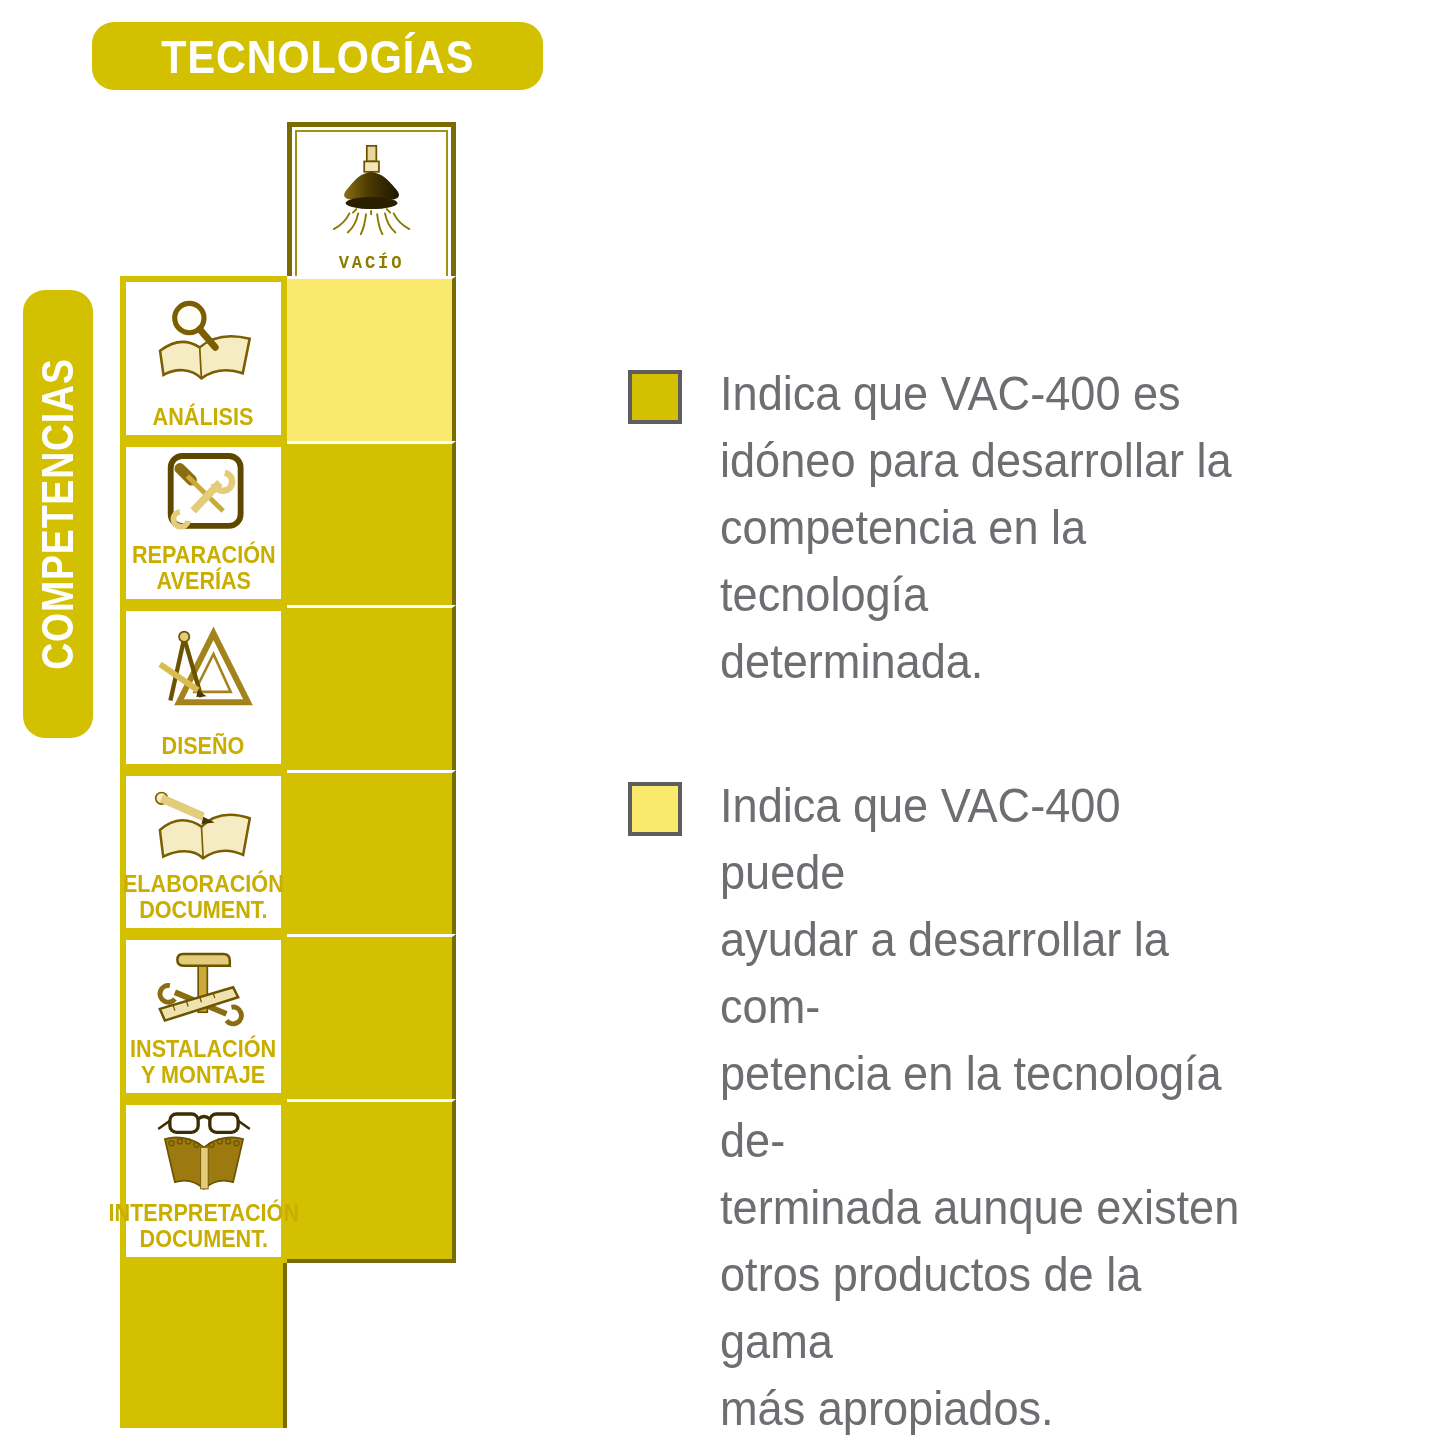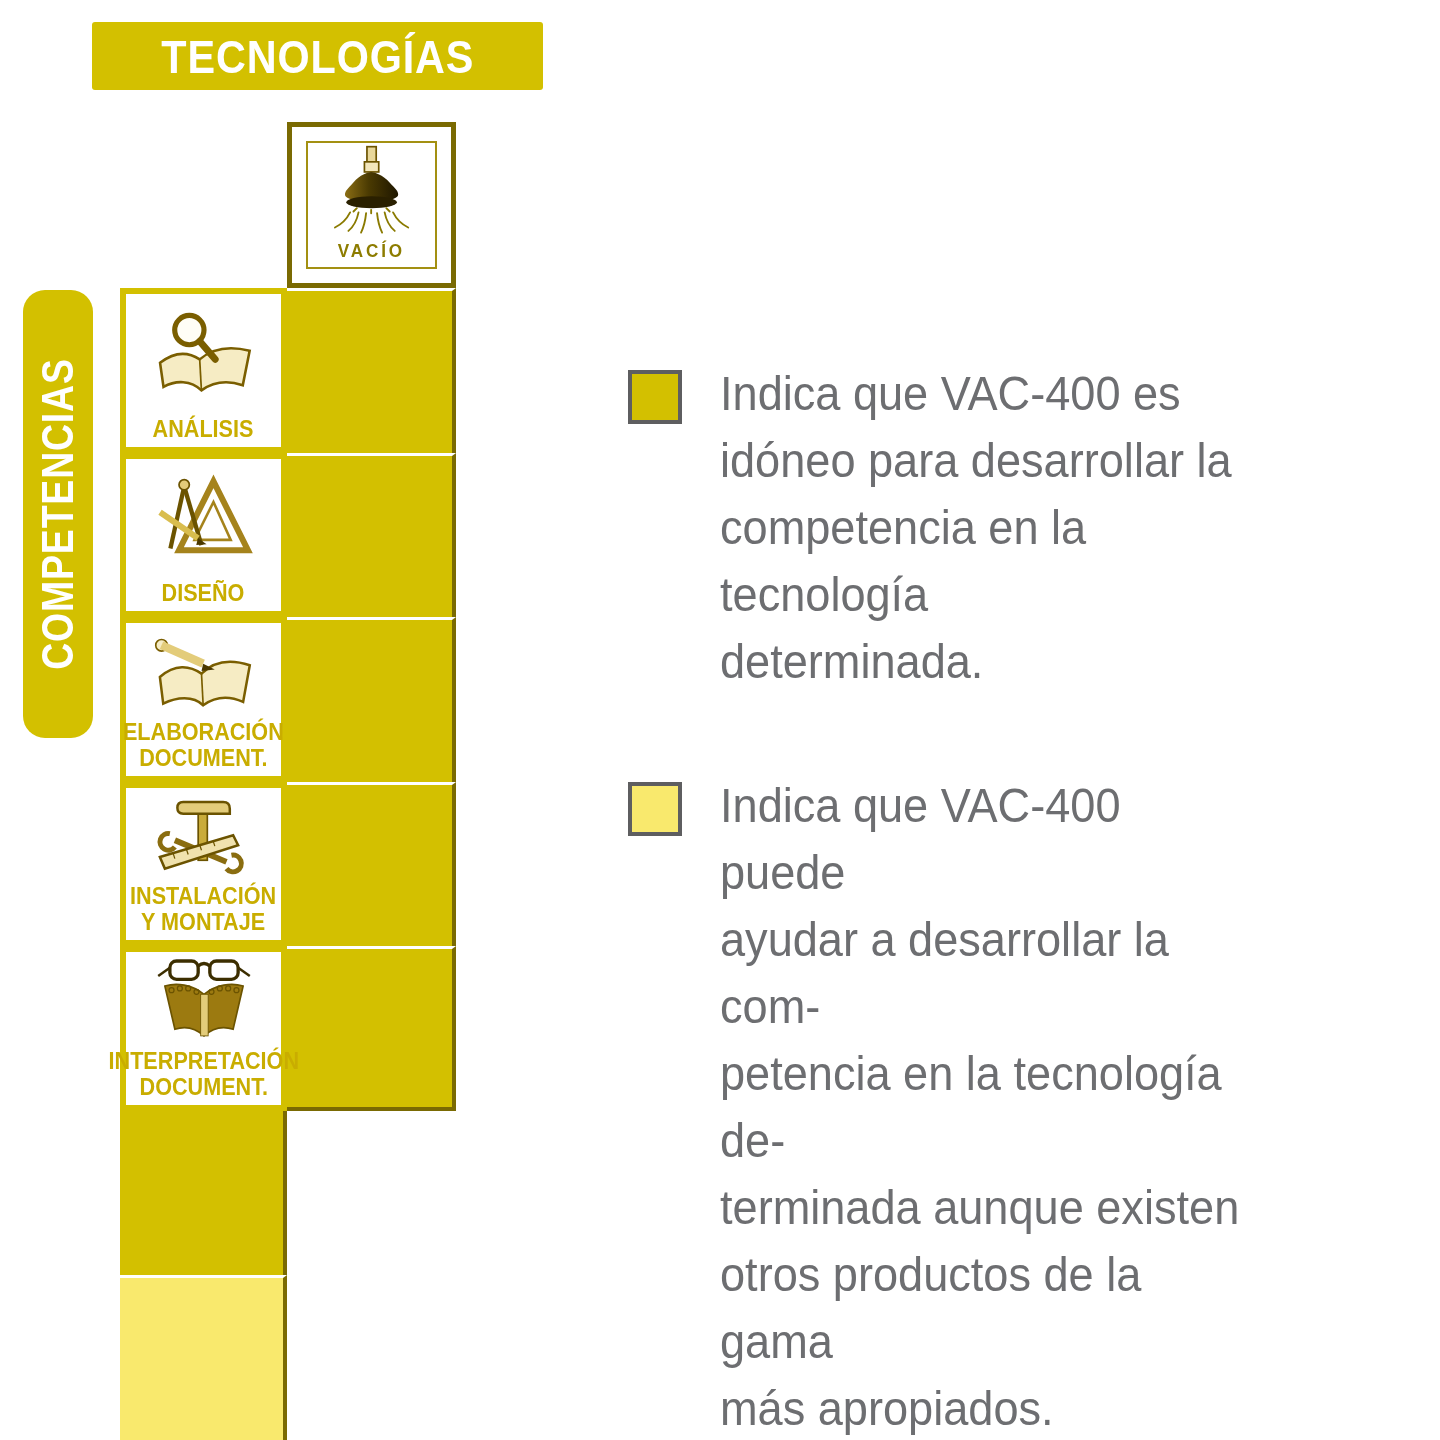--- a/index.html
+++ b/index.html
@@ -8,7 +8,7 @@
 
   
   .tech-header{position:absolute;left:92px;top:22px;width:451px;height:68px;
-    background:var(--dark-yellow,#d3c000);border-radius:3px;
+    background:var(--dark-yellow,#d3c000);border-radius:22px;
     display:flex;align-items:center;justify-content:center;}
   .tech-header span{color:#fff;font-weight:bold;font-size:47px;letter-spacing:1px;
     transform:scaleX(.88);white-space:nowrap;}

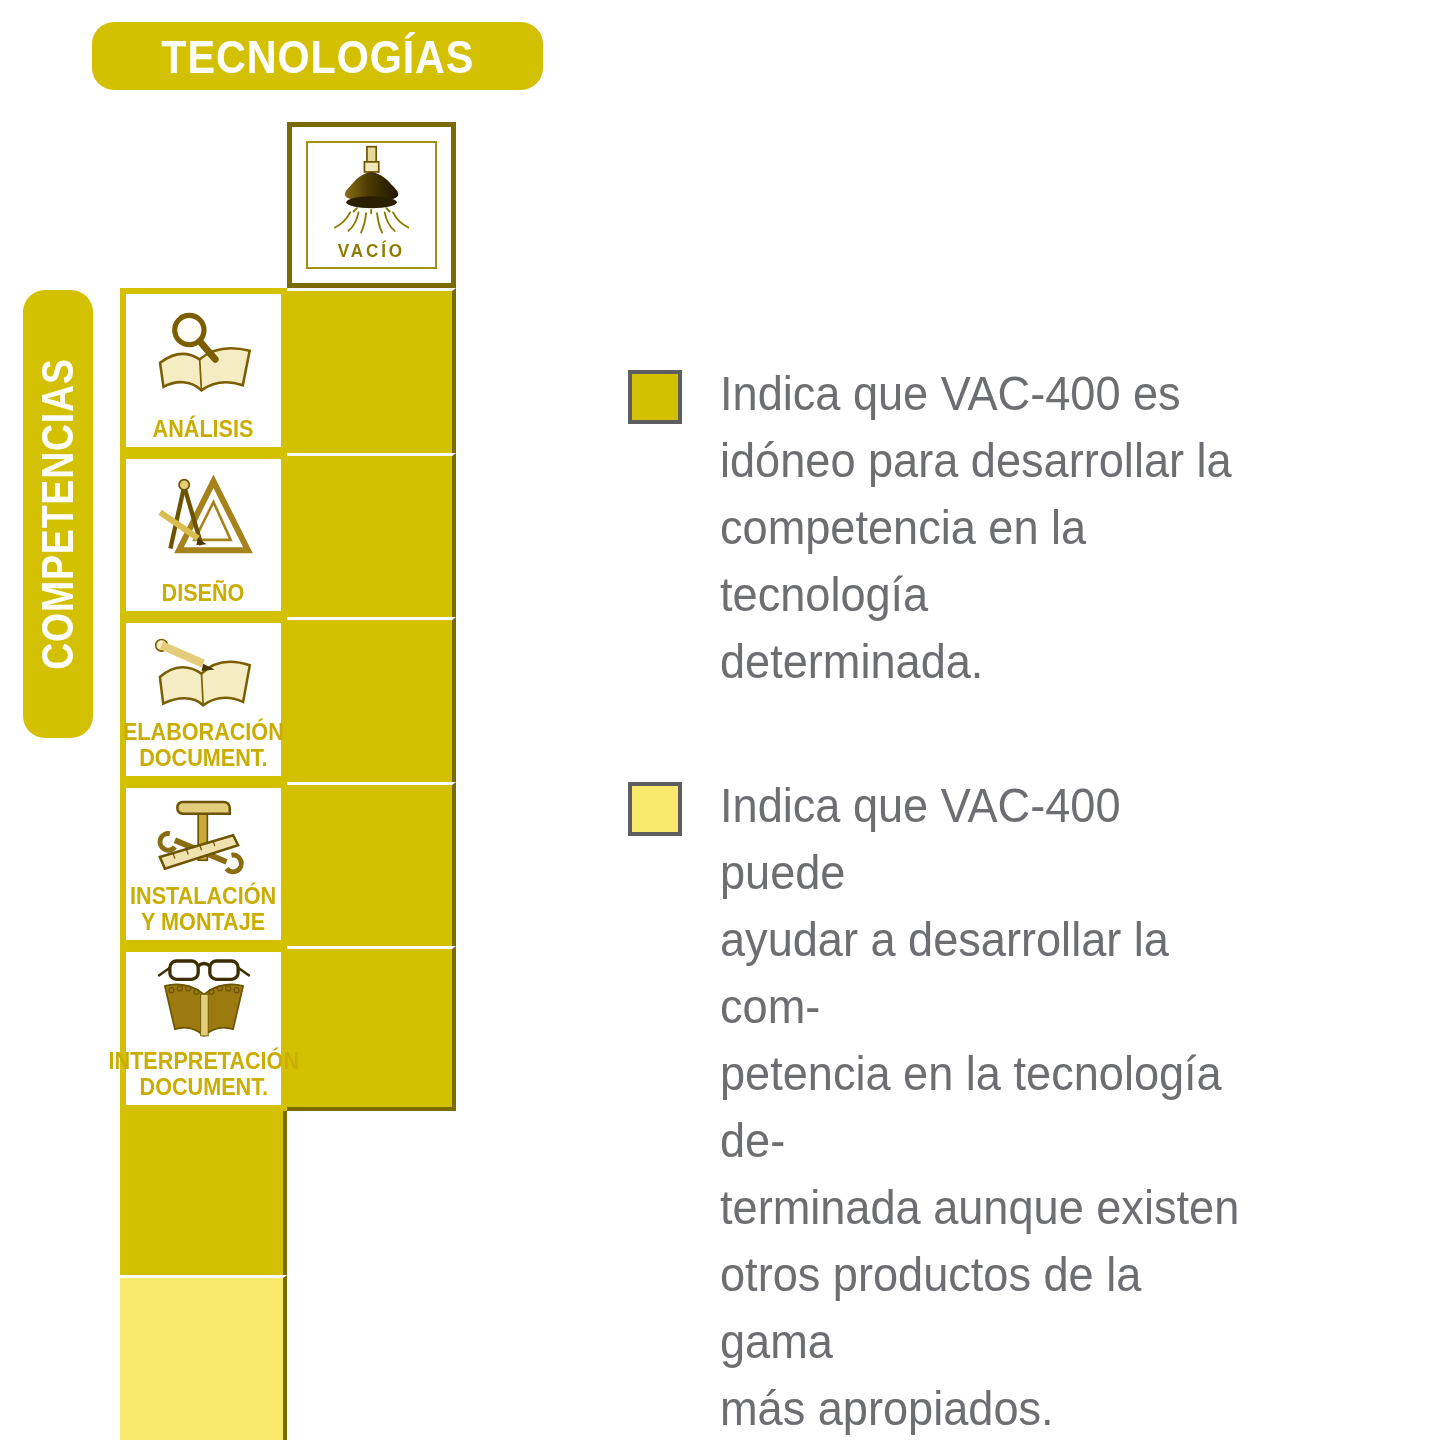--- a/index.html
+++ b/index.html
@@ -21,7 +21,7 @@
 
   
   .vacio-cell{position:absolute;left:287px;top:122px;width:169px;height:166px;
-    box-sizing:border-box;border:5px solid var(--olive,#7a6a02);background:#fff;padding:14px;}
+    box-sizing:border-box;border:5px solid var(--olive,#7a6a02);background:#fff;padding:3px;font-family:Liberation Mono, monospace;}
   .vacio-inner{box-sizing:border-box;width:100%;height:100%;border:2px solid #a39012;
     display:flex;flex-direction:column;align-items:center;justify-content:flex-end;}
   .vacio-inner svg{margin:2px auto 0;flex:1 1 auto;}

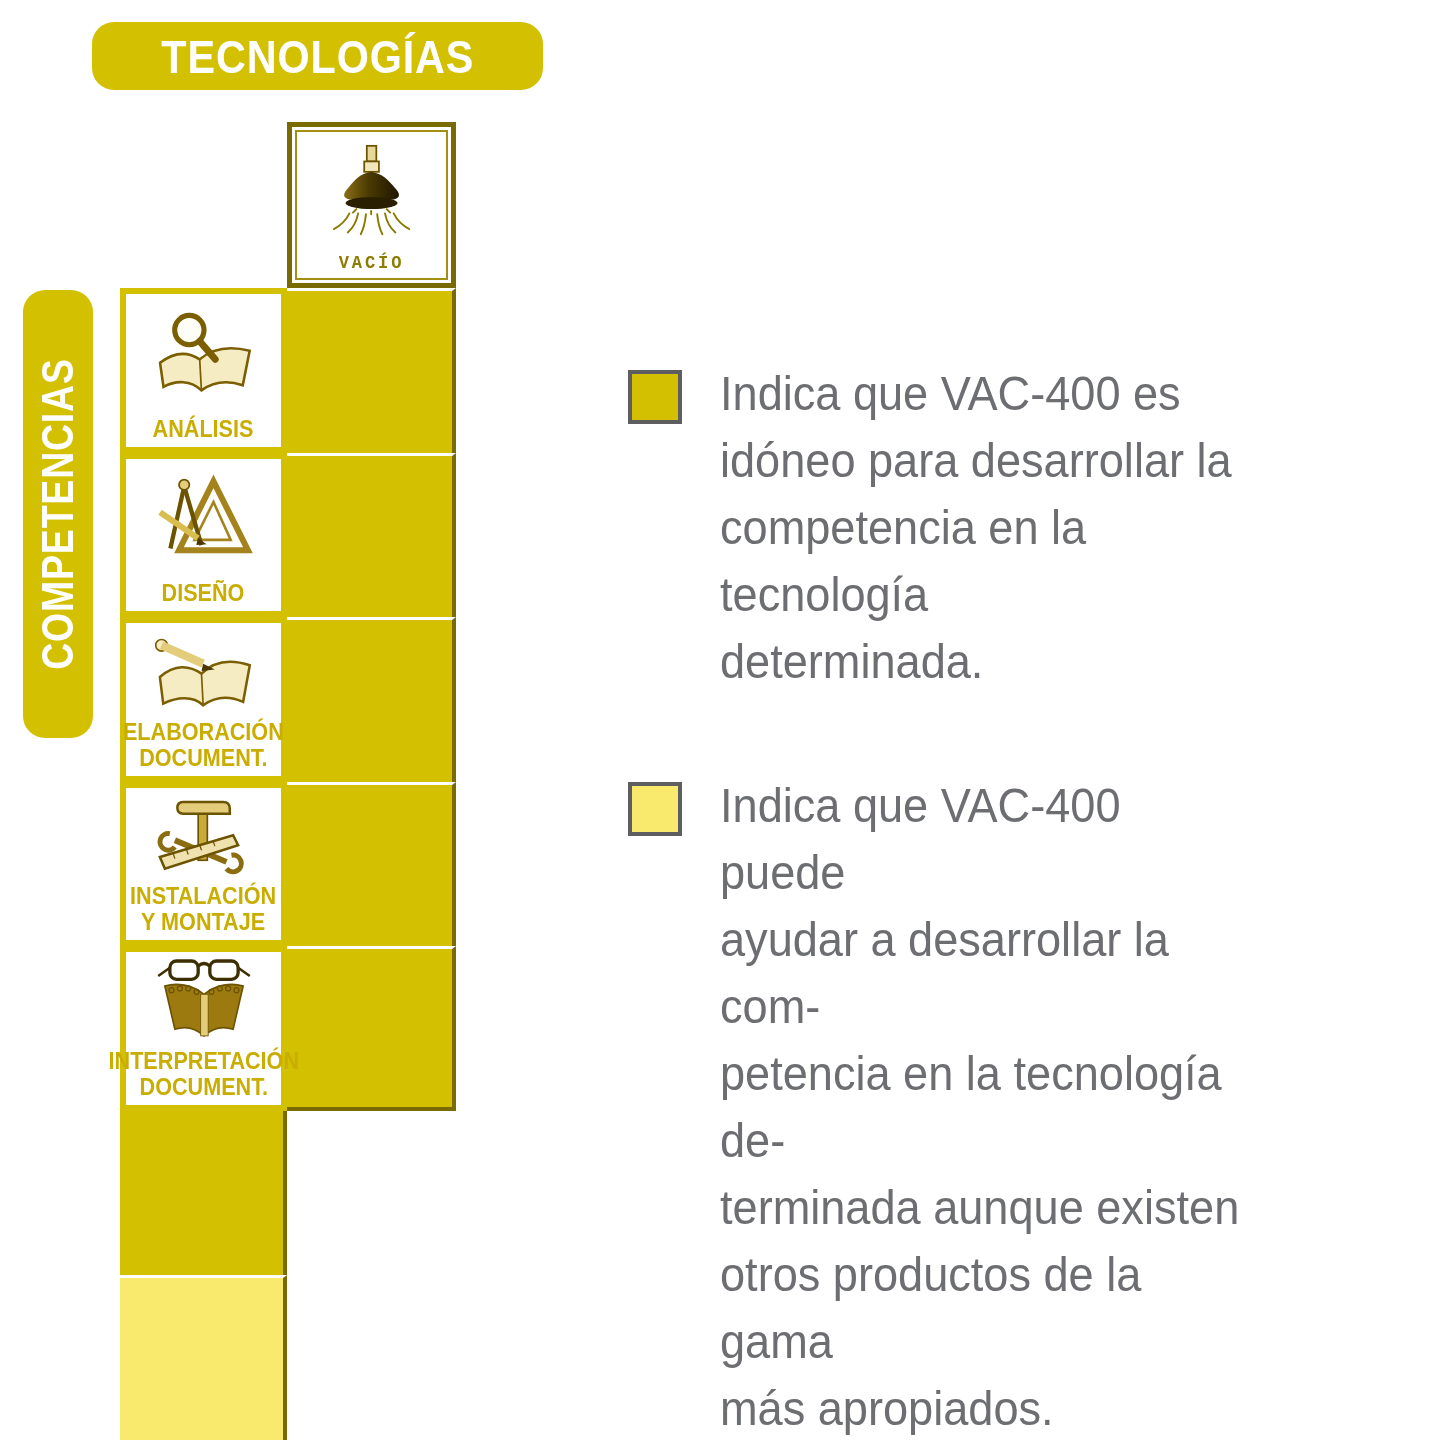--- a/index.html
+++ b/index.html
@@ -29,7 +29,7 @@
     letter-spacing:3px;margin-bottom:5px;transform:scaleX(.95);}
 
   
-  .matrix{position:absolute;left:120px;top:288px;width:392px;height:1152px;
+  .matrix{position:absolute;left:120px;top:276px;width:392px;height:1152px;
     display:grid;grid-template-columns:167px 169px;grid-template-rows:repeat(7,1fr);
     grid-auto-flow:column;}
   .icon-cell{background:var(--dark-yellow,#d3c000);padding:6px;box-sizing:border-box;}

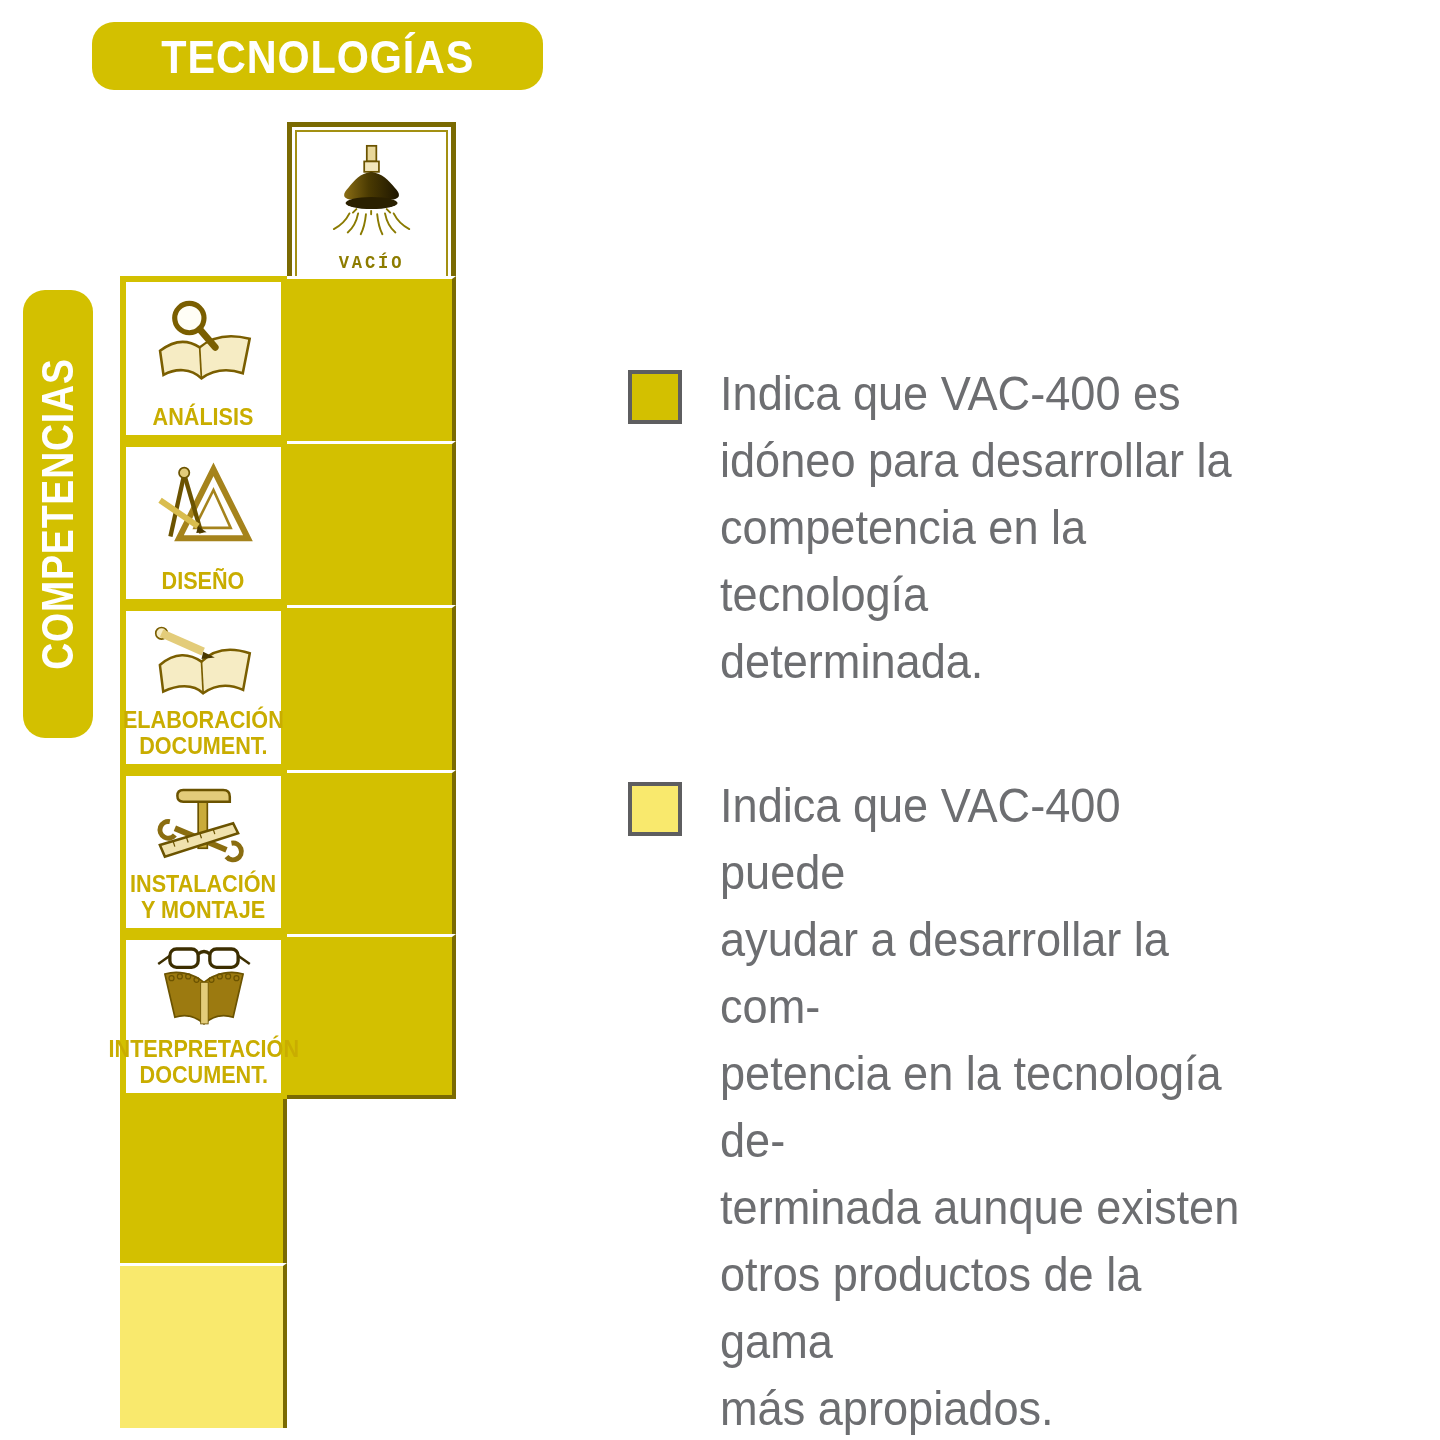--- a/index.html
+++ b/index.html
@@ -114,6 +114,22 @@
       </div>
     </div>
 
+    <div class="icon-cell">
+      <div class="icon-box">
+        <svg viewBox="0 0 130 110" width="112" height="88">
+          <rect x="25" y="6" width="84" height="84" rx="14" fill="#fff" stroke="#5e4800" stroke-width="7"></rect>
+          <line x1="36" y1="21" x2="50" y2="35" stroke="#8a6d10" stroke-width="13" stroke-linecap="round"></line>
+          <line x1="45" y1="30" x2="88" y2="72" stroke="#c9ab3a" stroke-width="6"></line>
+          <line x1="52" y1="72" x2="84" y2="38" stroke="#e3cc7a" stroke-width="9"></line>
+          <path d="M90 26 a11 11 0 1 1 -13 13" fill="none" stroke="#e3cc7a" stroke-width="8"></path>
+          <path d="M46 84 a9 9 0 1 1 -10 -11" fill="none" stroke="#e3cc7a" stroke-width="7"></path>
+        </svg>
+        <div class="row-label">
+          <div>REPARACIÓN</div>
+            <div>AVERÍAS</div>
+        </div>
+      </div>
+    </div>
 
     <div class="icon-cell">
       <div class="icon-box">

